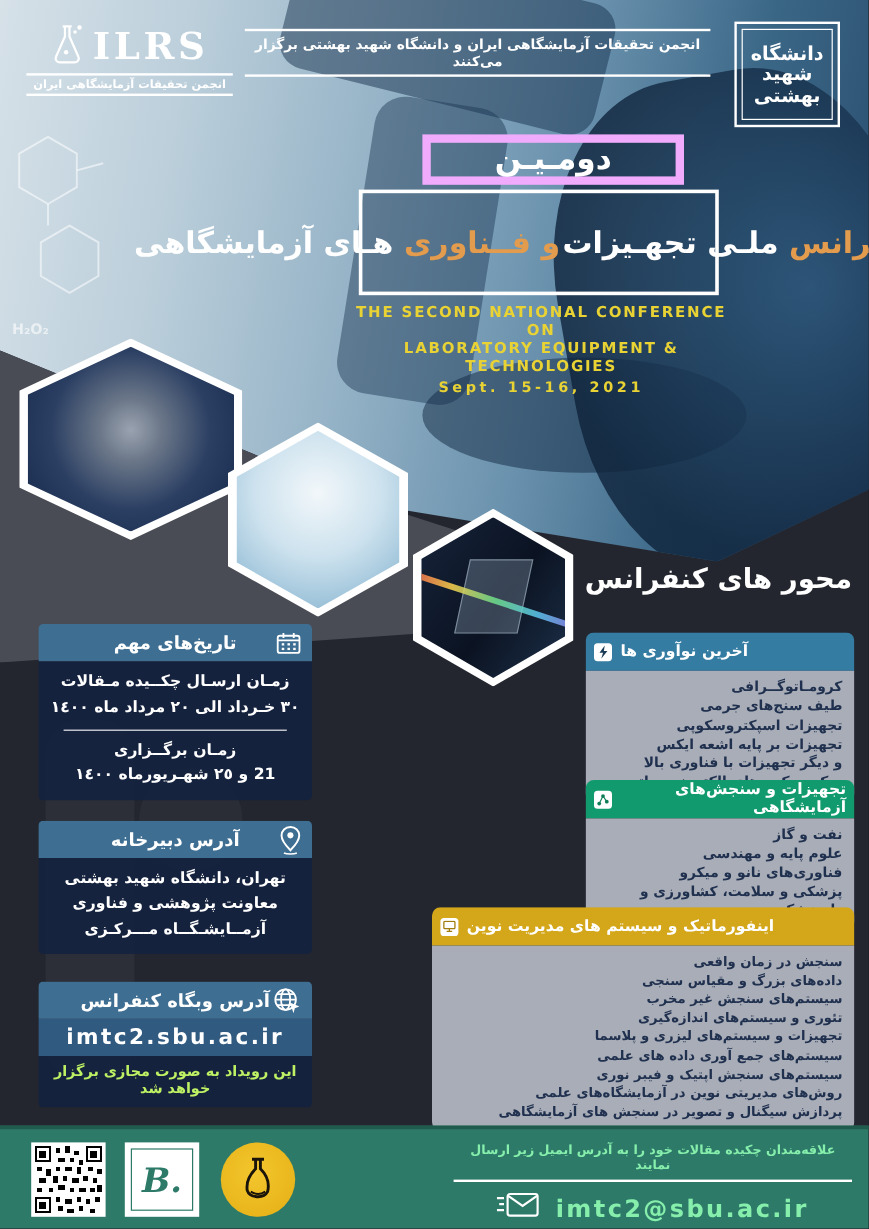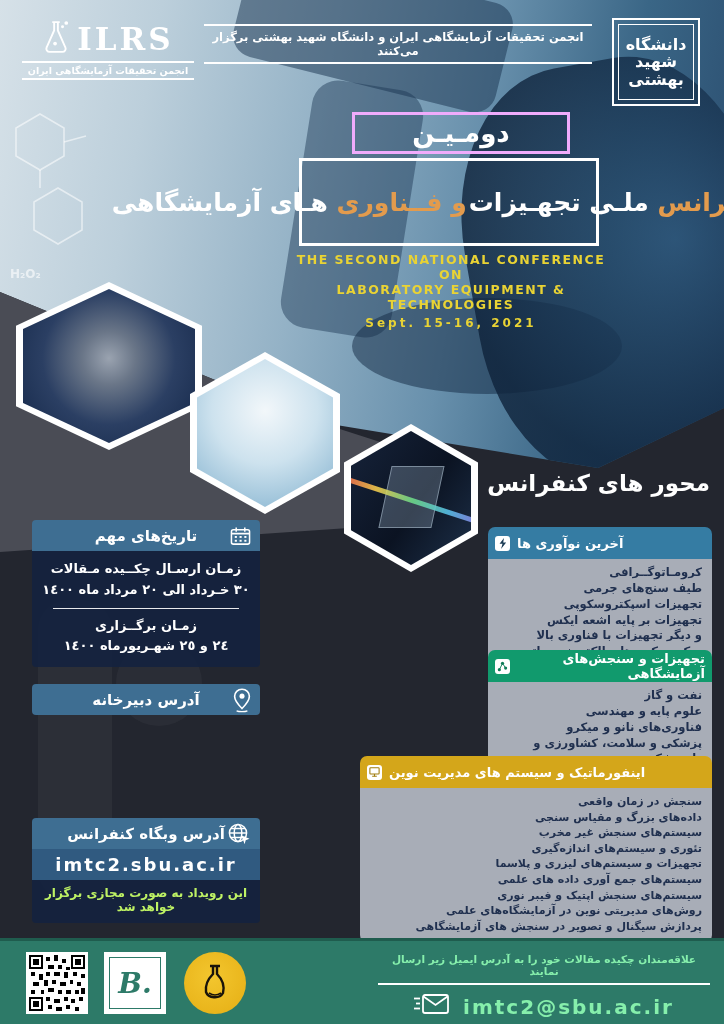--- a/index.html
+++ b/index.html
@@ -32,7 +32,7 @@
   .sbu-inner { width:76px; height:76px; border:1px solid #fff; display:flex; flex-direction:column; align-items:center; justify-content:center; color:#fff; font-weight:bold; font-size:16px; line-height:1.08; direction:rtl; }
 
   
-  .ordinal-box { position:absolute; left:352px; top:112px; width:218px; height:42px; border:3px solid #f0abfc;
+  .ordinal-box { position:absolute; left:352px; top:112px; width:218px; height:42px; border:7px solid #f0abfc;
     display:flex; align-items:center; justify-content:center; color:#fff; font-size:26px; font-weight:bold; direction:rtl; }
   .main-title-box { position:absolute; left:299px; top:158px; width:300px; height:88px; border:3px solid #fff;
     display:flex; flex-direction:row; align-items:center; justify-content:center; gap:2px; direction:rtl; }

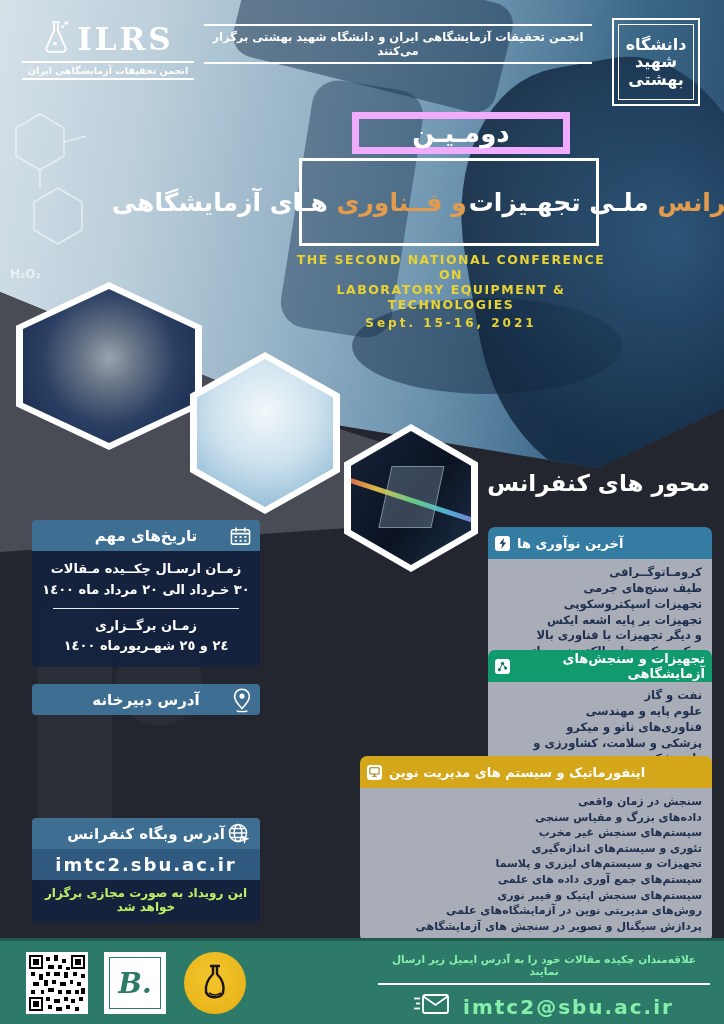--- a/index.html
+++ b/index.html
@@ -201,7 +201,7 @@
       <div>٣٠ خـرداد الی ٢٠ مرداد ماه ١٤٠٠</div>
       <div class="divider"></div>
       <div>زمـان برگــزاری</div>
-      <div>٢٤ و ٢٥ شهـریورماه ١٤٠٠</div>
+      <div>21 و ٢٥ شهـریورماه ١٤٠٠</div>
     </div>
   </div>
 

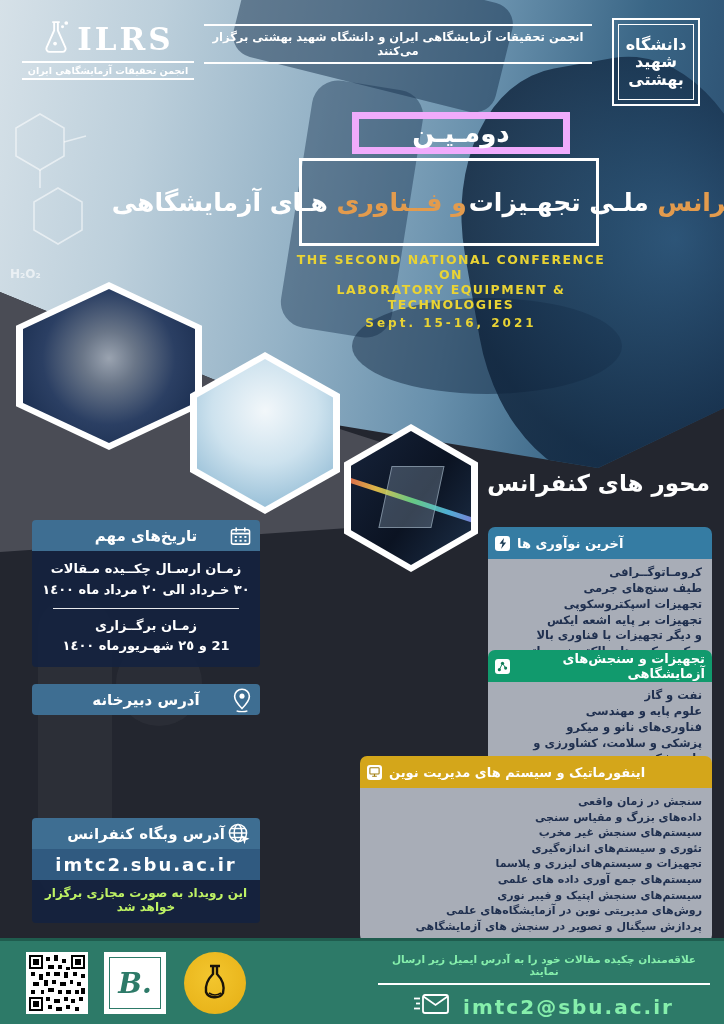--- a/index.html
+++ b/index.html
@@ -215,6 +215,11 @@
         </svg>
       </span>
       <span>آدرس دبیرخانه</span>
+    </div>
+    <div class="bd">
+      <div>تهران، دانشگاه شهید بهشتی</div>
+      <div>معاونت پژوهشی و فناوری</div>
+      <div>آزمــایشـگــاه مـــرکـزی</div>
     </div>
   </div>
 

